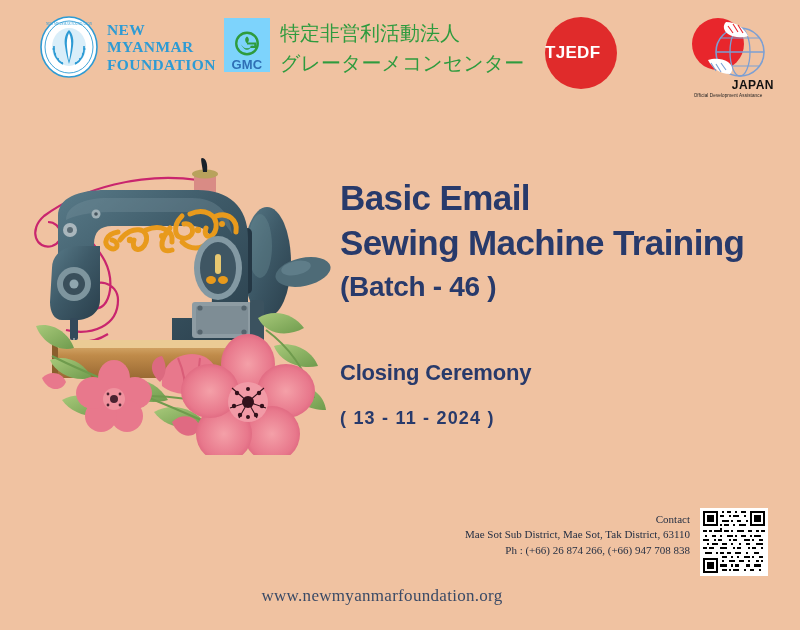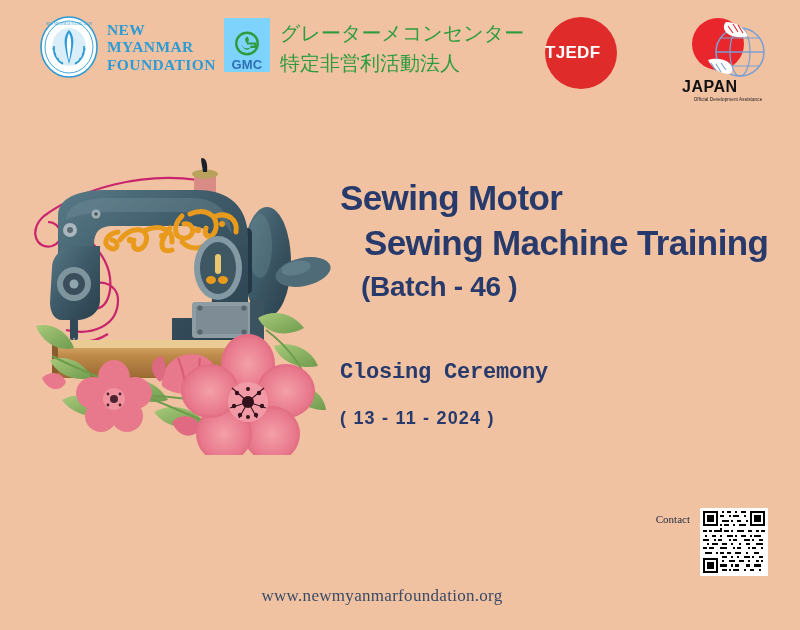--- a/index.html
+++ b/index.html
@@ -123,8 +123,8 @@
         <div class="gmc-lbl">GMC</div>
       </div>
       <div>
+        <div class="gmc-jp">特定非営利活動法人</div>
         <div class="gmc-jp">グレーターメコンセンター</div>
-        <div class="gmc-jp">特定非営利活動法人</div>
       </div>
     </div>
 

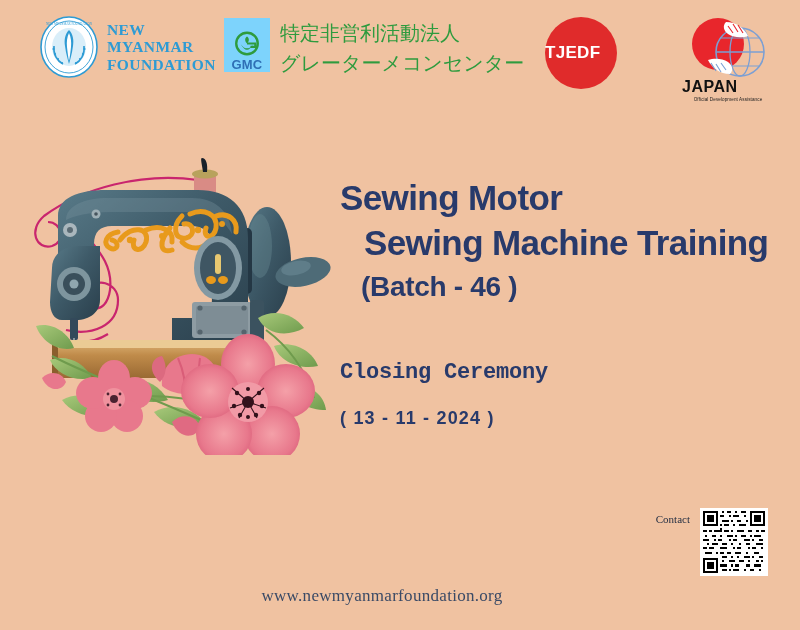--- a/index.html
+++ b/index.html
@@ -37,8 +37,8 @@
   
   .japan{position:absolute;left:682px;top:14px;width:92px;height:92px;}
   .japan-mark{width:92px;height:68px;position:relative;}
-  .japan-t1{text-align:left;font-family:"Liberation Sans",sans-serif;font-weight:700;
-            font-size:16px;color:#111;letter-spacing:.5px;margin-top:-4px;}
+  .japan-t1{text-align:right;font-family:"Liberation Sans",sans-serif;font-weight:700;
+            font-size:12px;color:#111;letter-spacing:.5px;margin-top:-4px;}
   .japan-t2{text-align:center;font-family:"Liberation Sans",sans-serif;
             font-size:4.6px;color:#222;letter-spacing:.1px;margin-top:1px;}
 

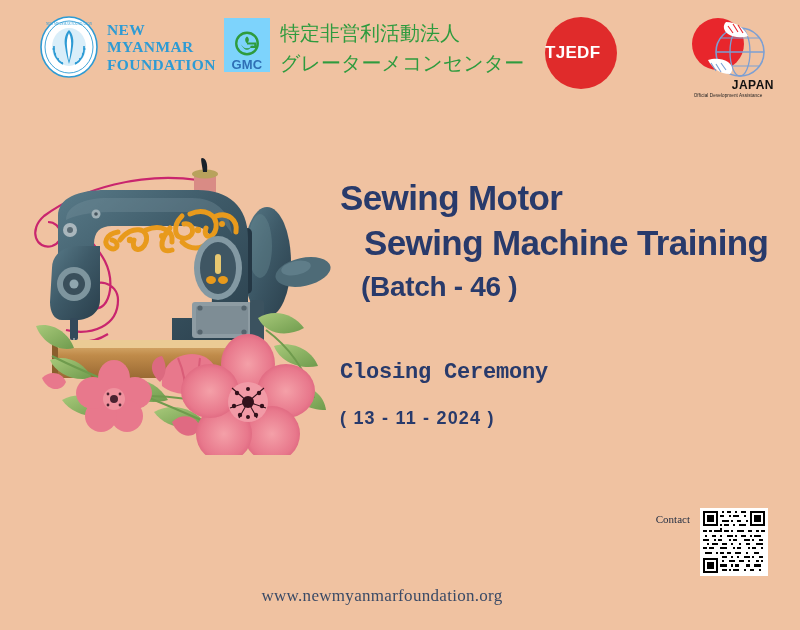--- a/index.html
+++ b/index.html
@@ -330,7 +330,7 @@
   </div>
 
   <div class="title-block">
-    <div class="t-line t1">Sewing Motor</div>
+    <div class="t-line t1">Basic Email</div>
     <div class="t-line t2">Sewing Machine Training</div>
     <div class="t-line t3">(Batch - 46 )</div>
   </div>

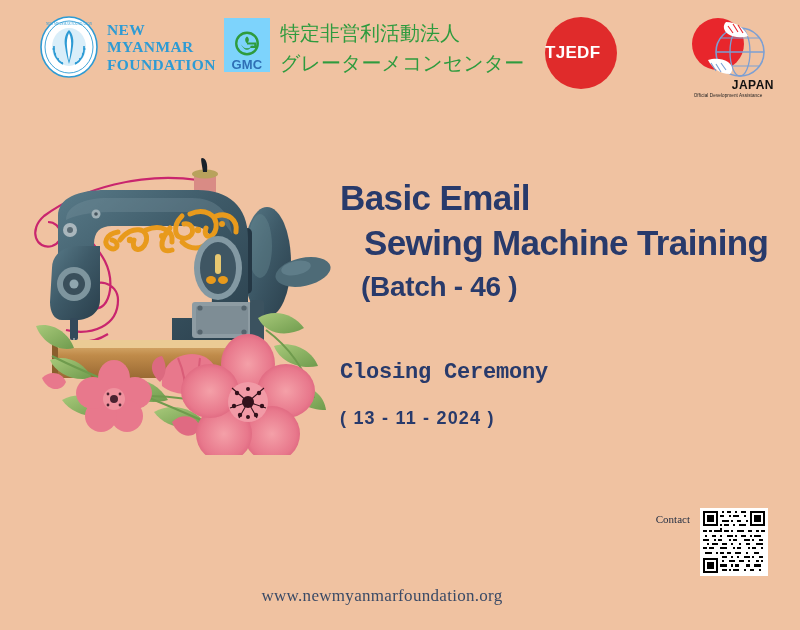--- a/index.html
+++ b/index.html
@@ -52,7 +52,7 @@
     font-weight:700;letter-spacing:-.6px;
   }
   .t1{font-size:35px;line-height:44px;}
-  .t2{font-size:35px;line-height:46px;margin-left:24px;}
+  .t2{font-size:35px;line-height:46px;}
   .t3{font-size:28px;line-height:42px;letter-spacing:-.3px;margin-left:21px;}
 
   .sub-block{position:absolute;left:340px;top:357px;width:420px;}

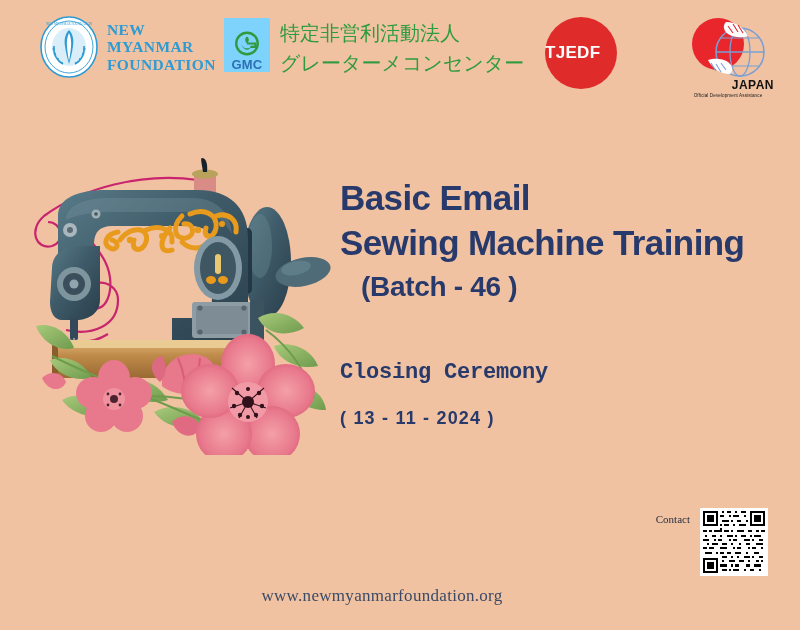--- a/index.html
+++ b/index.html
@@ -53,7 +53,7 @@
   }
   .t1{font-size:35px;line-height:44px;}
   .t2{font-size:35px;line-height:46px;}
-  .t3{font-size:28px;line-height:42px;letter-spacing:-.3px;margin-left:21px;}
+  .t3{font-size:28px;line-height:42px;letter-spacing:-.3px;}
 
   .sub-block{position:absolute;left:340px;top:357px;width:420px;}
   .s1{color:#283A6B;font-family:Liberation Mono, monospace;font-weight:700;

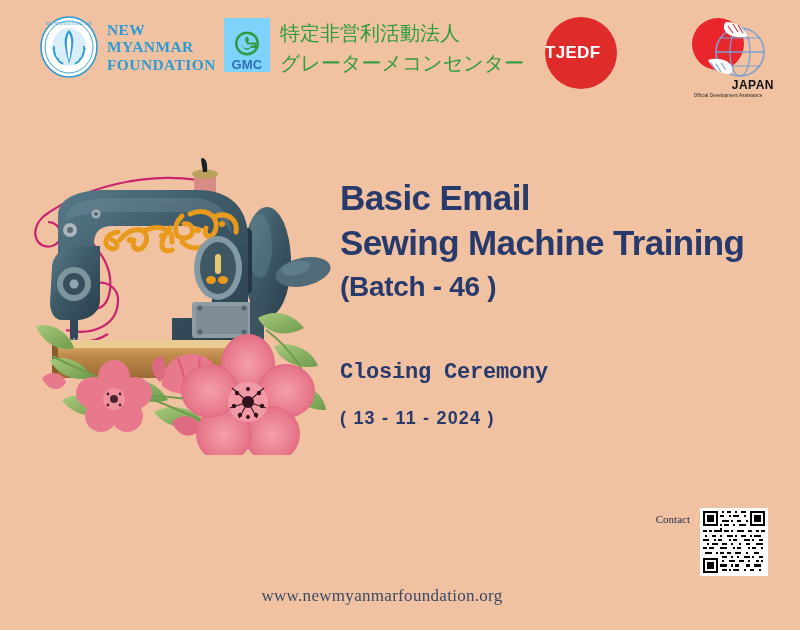--- a/index.html
+++ b/index.html
@@ -56,7 +56,7 @@
   .t3{font-size:28px;line-height:42px;letter-spacing:-.3px;}
 
   .sub-block{position:absolute;left:340px;top:357px;width:420px;}
-  .s1{color:#283A6B;font-family:Liberation Mono, monospace;font-weight:700;
+  .s1{color:#283A6B;font-family:Liberation Sans, sans-serif;font-weight:700;
       font-size:22px;line-height:32px;letter-spacing:-.2px;}
   .s2{color:#283A6B;font-family:"Liberation Sans",sans-serif;font-weight:700;
       font-size:18px;line-height:34px;letter-spacing:1.2px;margin-top:12px;}

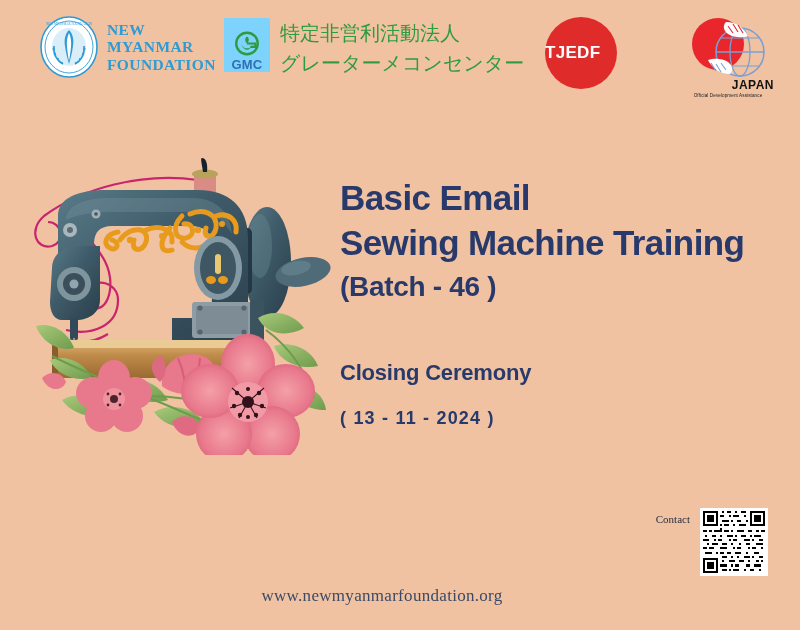--- a/index.html
+++ b/index.html
@@ -342,6 +342,7 @@
 
   <div class="contact">
     <div class="ln">Contact</div>
+    <div class="ln">Mae Sot Sub District, Mae Sot, Tak District, 63110</div>
   </div>
 
   <div class="qr">

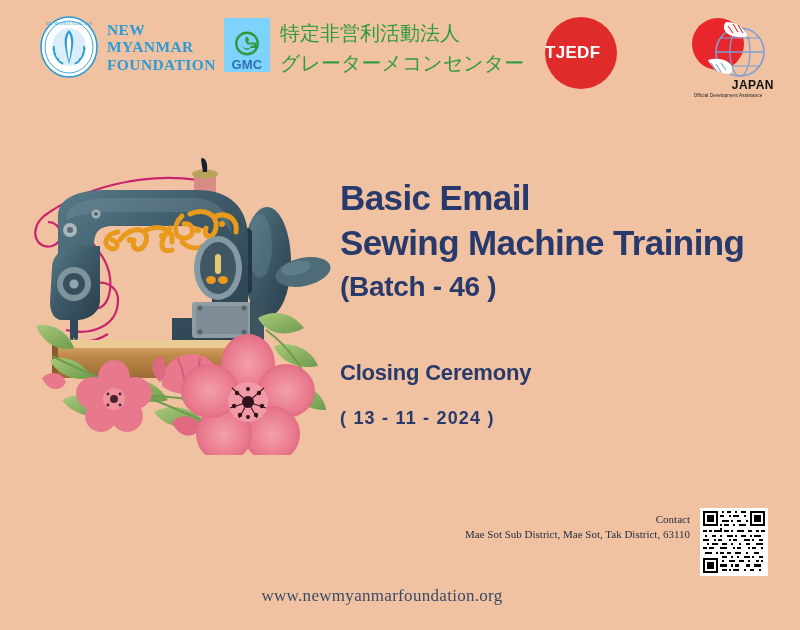--- a/index.html
+++ b/index.html
@@ -343,6 +343,7 @@
   <div class="contact">
     <div class="ln">Contact</div>
     <div class="ln">Mae Sot Sub District, Mae Sot, Tak District, 63110</div>
+    <div class="ln">Ph : (+66) 26 874 266, (+66) 947 708 838</div>
   </div>
 
   <div class="qr">

